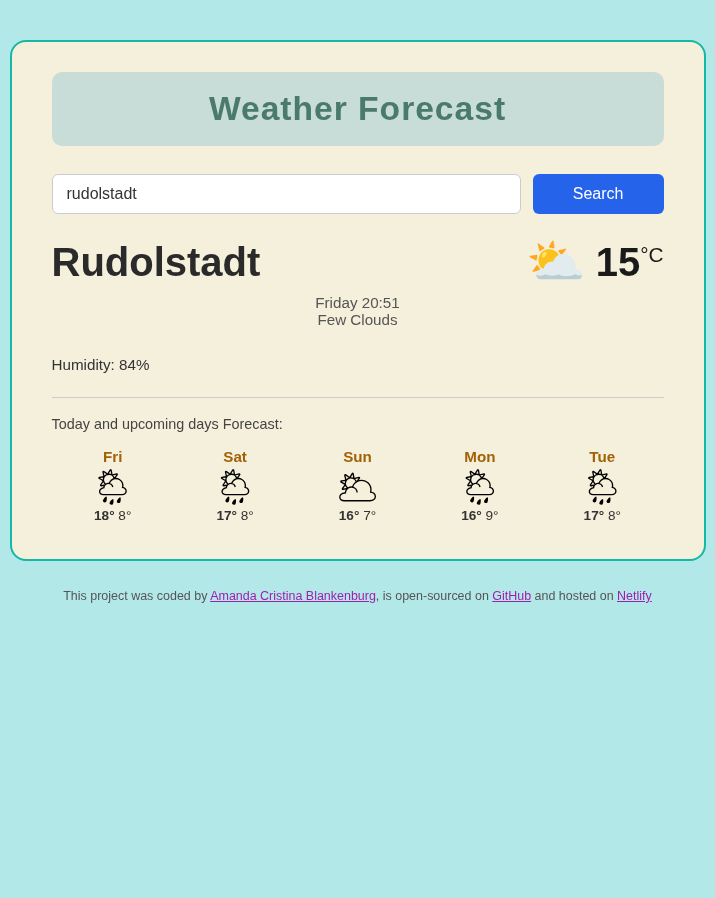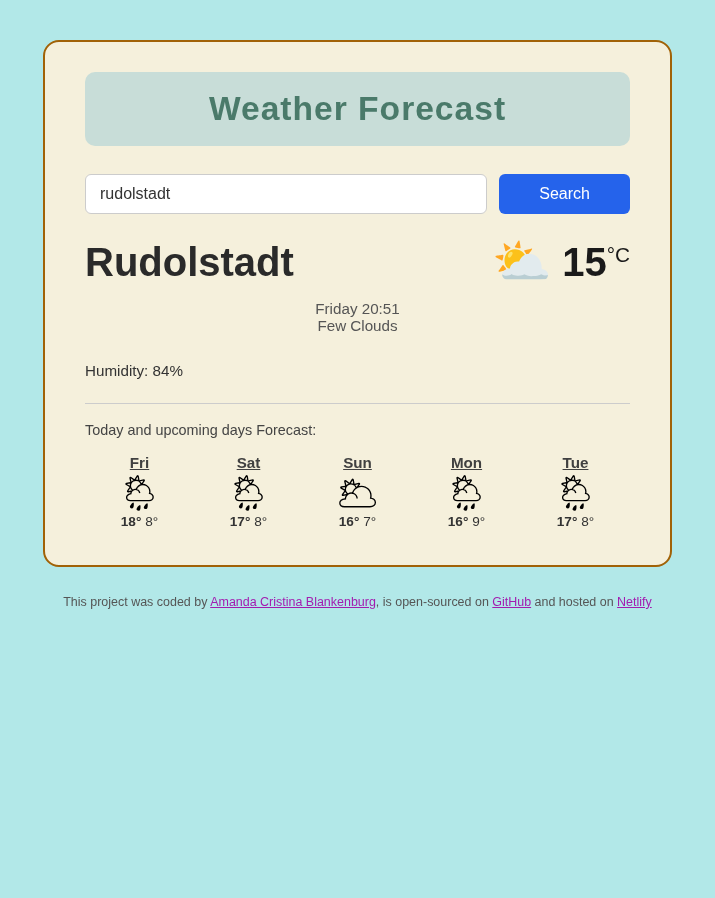--- a/index.html
+++ b/index.html
@@ -17,9 +17,9 @@
 
     .card {
       background-color: #f5f0dc;
-      border: 2px solid #a16207;
+      border: 2px solid #14b8a6;
       border-radius: 16px;
-      width: 629px;
+      width: 696px;
       padding: 30px 40px 36px;
     }
 

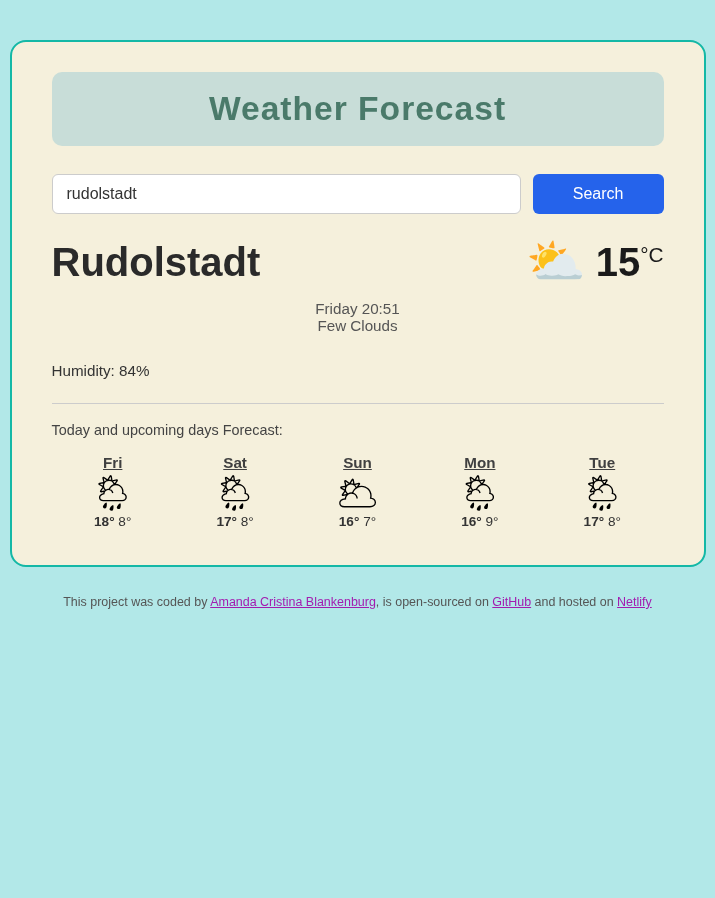--- a/index.html
+++ b/index.html
@@ -106,7 +106,7 @@
       text-align: center;
       color: #555;
       margin-bottom: 28px;
-      margin-top: 14px;
+      margin-top: 8px;
     }
 
     .date-desc .date-time {

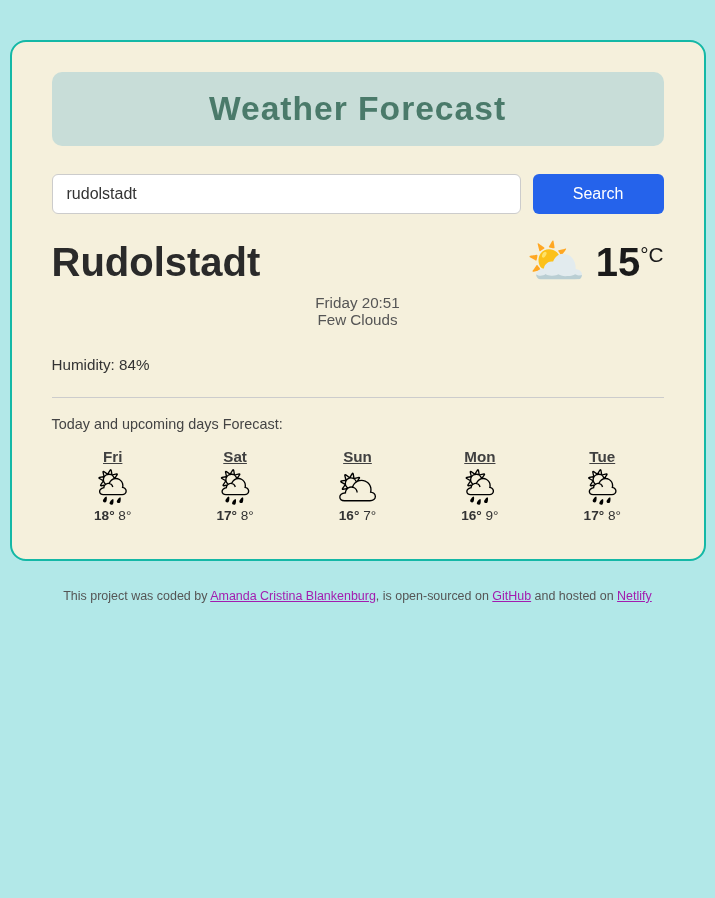--- a/index.html
+++ b/index.html
@@ -155,8 +155,7 @@
     .forecast-day-label {
       font-size: 0.95rem;
       font-weight: 600;
-      color: #404040;
-      text-decoration: underline;
+      color: #a16207;
     }
 
     .forecast-icon {

